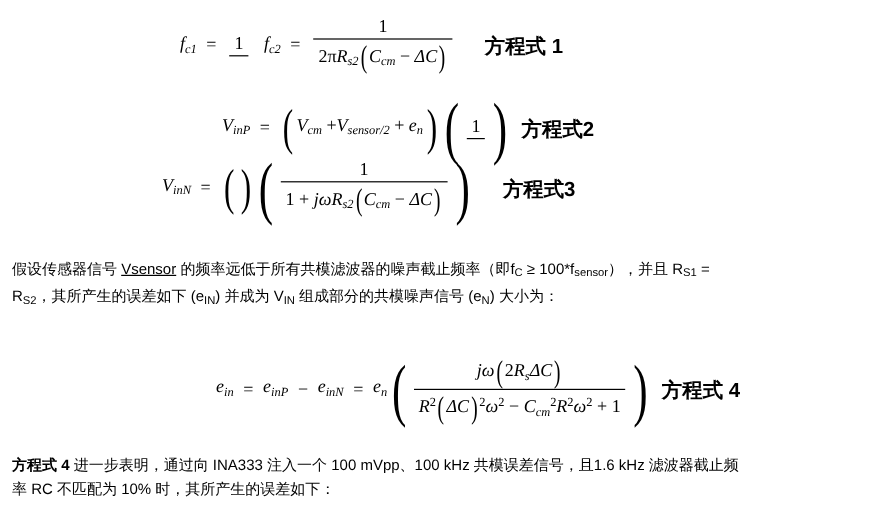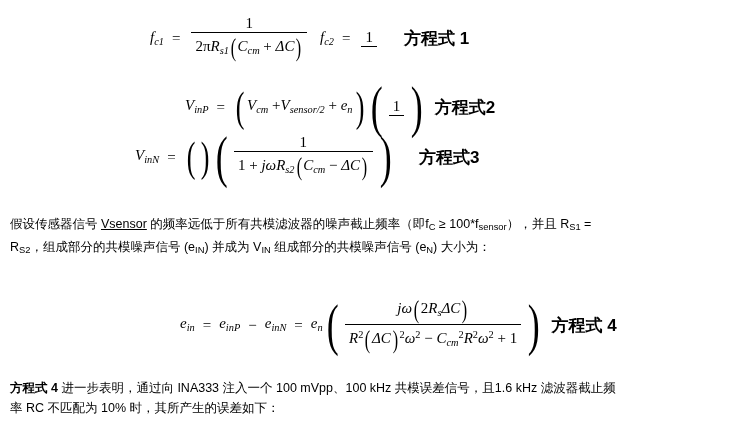--- a/index.html
+++ b/index.html
@@ -113,7 +113,6 @@
         <span class="gap-c"></span>
       <span class="frac">
         <span class="num up">1</span>
-        <span class="den"><span class="up">2</span><span class="up">π</span><span>R</span><sub>s1</sub><span class="paren p1">(</span><span>C</span><sub>cm</sub><span class="up">&nbsp;</span><span class="up">+</span><span class="up">&nbsp;</span><span>ΔC</span><span class="paren p1">)</span></span>
       </span>
       <span class="gap-a"></span>
       <span><span>f</span><sub>c2</sub></span>

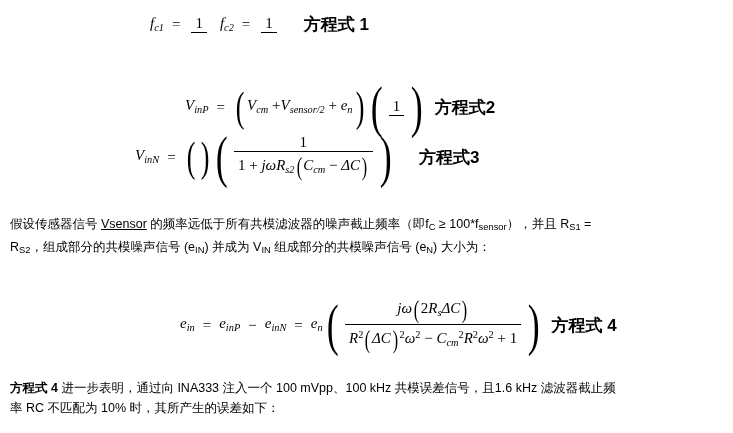--- a/index.html
+++ b/index.html
@@ -121,6 +121,7 @@
         <span class="gap-c"></span>
       <span class="frac">
         <span class="num up">1</span>
+        <span class="den"><span class="up">2</span><span class="up">π</span><span>R</span><sub>s2</sub><span class="paren p1">(</span><span>C</span><sub>cm</sub><span class="up">&nbsp;</span><span class="up">−</span><span class="up">&nbsp;</span><span>ΔC</span><span class="paren p1">)</span></span>
       </span>
       <span class="gap-b"></span>
       <span class="eqlabel"><span>方程式</span>&nbsp;<span class="lnum">1</span></span>

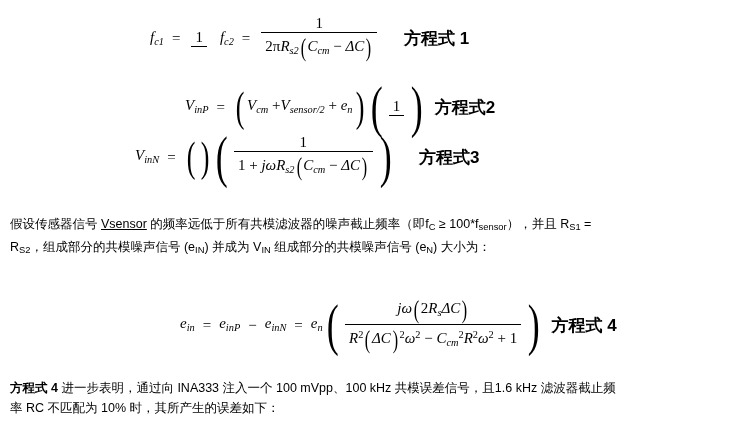--- a/index.html
+++ b/index.html
@@ -168,7 +168,7 @@
 
   <div class="para" id="para1" style="left:10px; top:214px; width:715px;">
     <span>假设传感器信号 </span><span class="u">Vsensor</span><span> 的频率远低于所有共模滤波器的噪声截止频率（即f</span><sub>C</sub><span> ≥ 100*f</span><sub>sensor</sub><span>），并且 R</span><sub>S1</sub><span> = </span><br>
-    <span>R</span><sub>S2</sub><span>，组成部分的共模噪声信号 (e</span><sub>IN</sub><span>) 并成为 V</span><sub>IN</sub><span> 组成部分的共模噪声信号 (e</span><sub>N</sub><span>) 大小为：</span>
+    <span>R</span><sub>S2</sub><span>，其所产生的误差如下 (e</span><sub>IN</sub><span>) 并成为 V</span><sub>IN</sub><span> 组成部分的共模噪声信号 (e</span><sub>N</sub><span>) 大小为：</span>
   </div>
 
   <div class="eqrow math" id="eq4">

